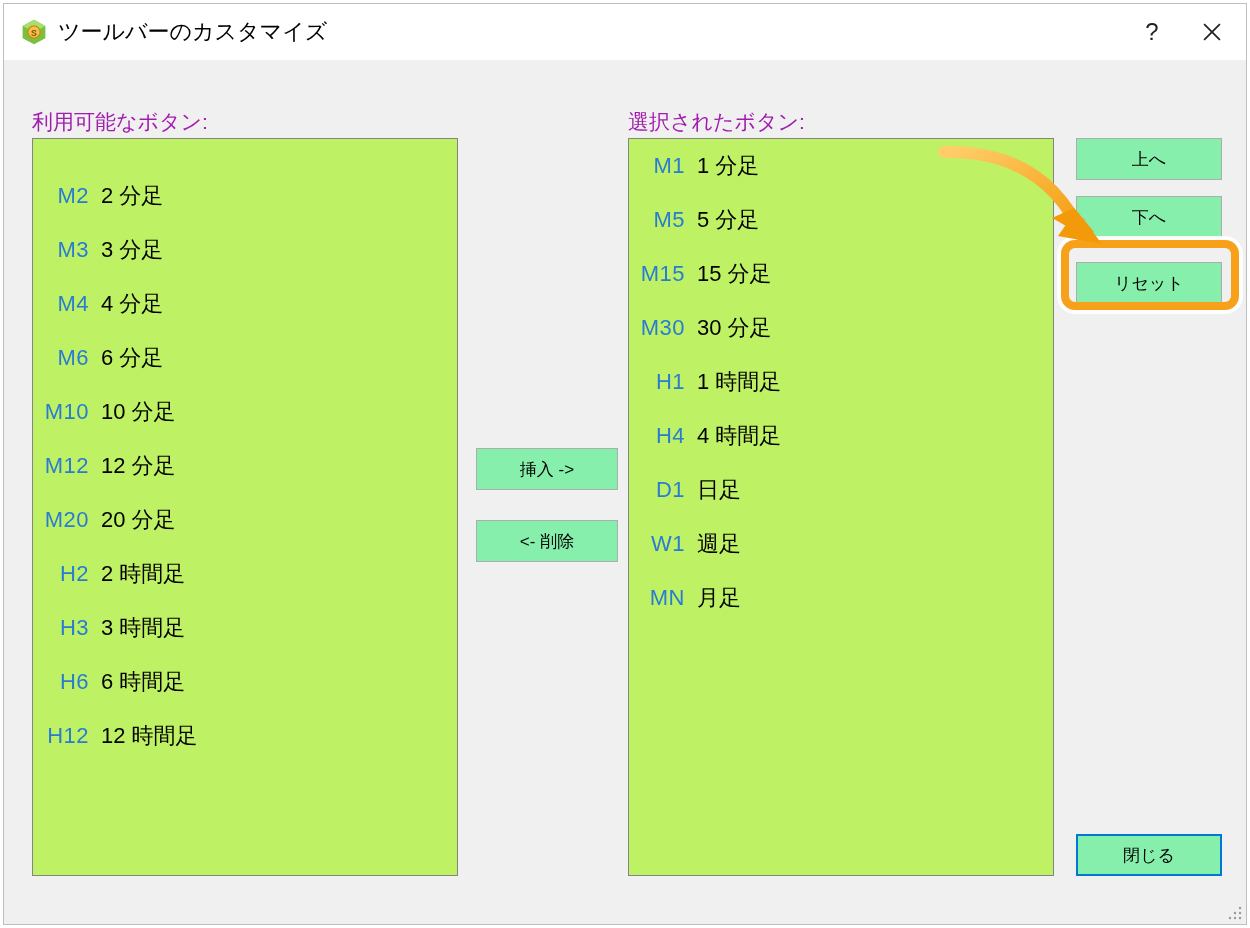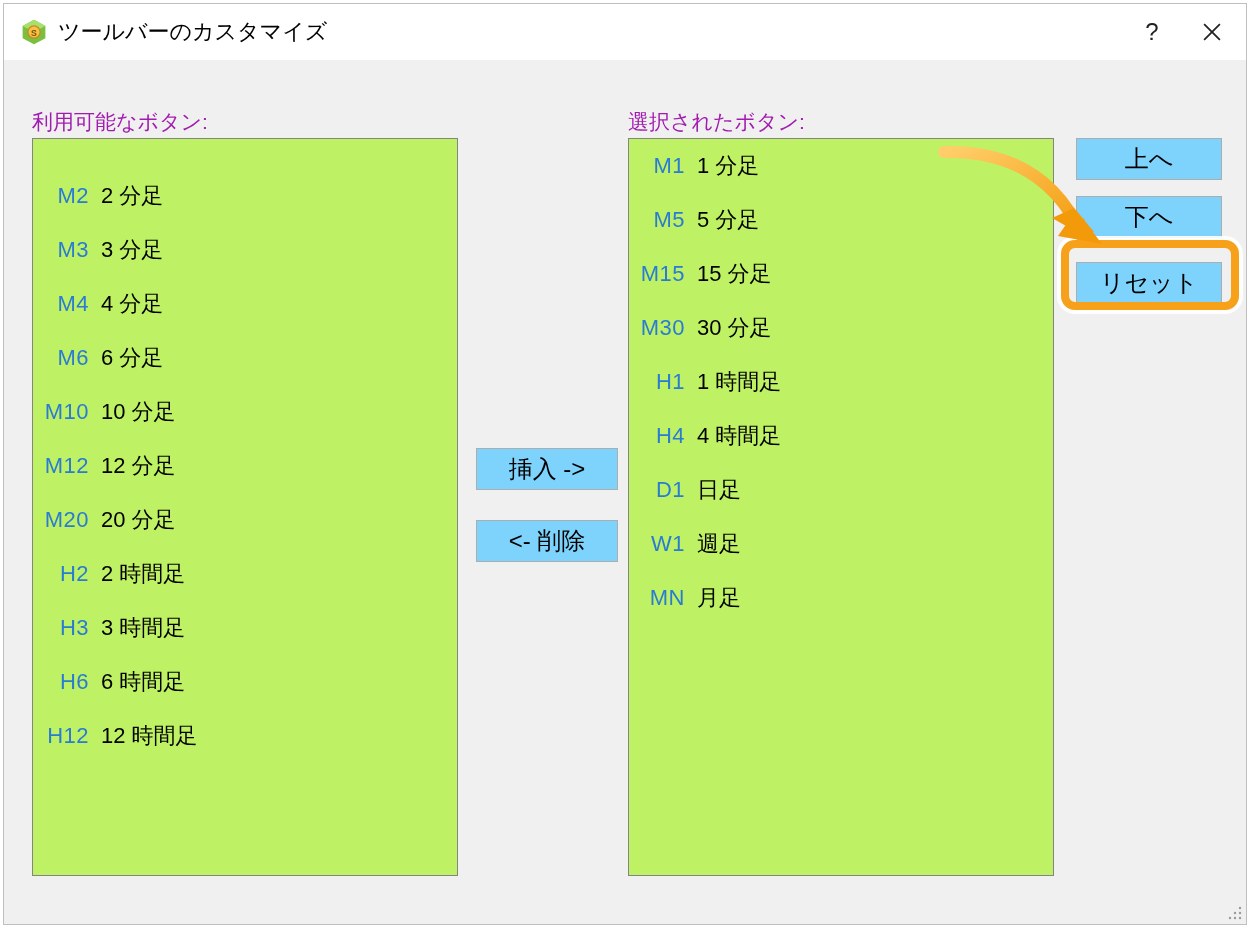--- a/index.html
+++ b/index.html
@@ -97,8 +97,8 @@
     position: absolute;
     height: 42px;
     border: 1px solid #adadad;
-    background: #7dd3fc;
-    font-size: 24px;
+    background: #86efac;
+    font-size: 17px;
     display: inline-flex;
     align-items: center;
     justify-content: center;

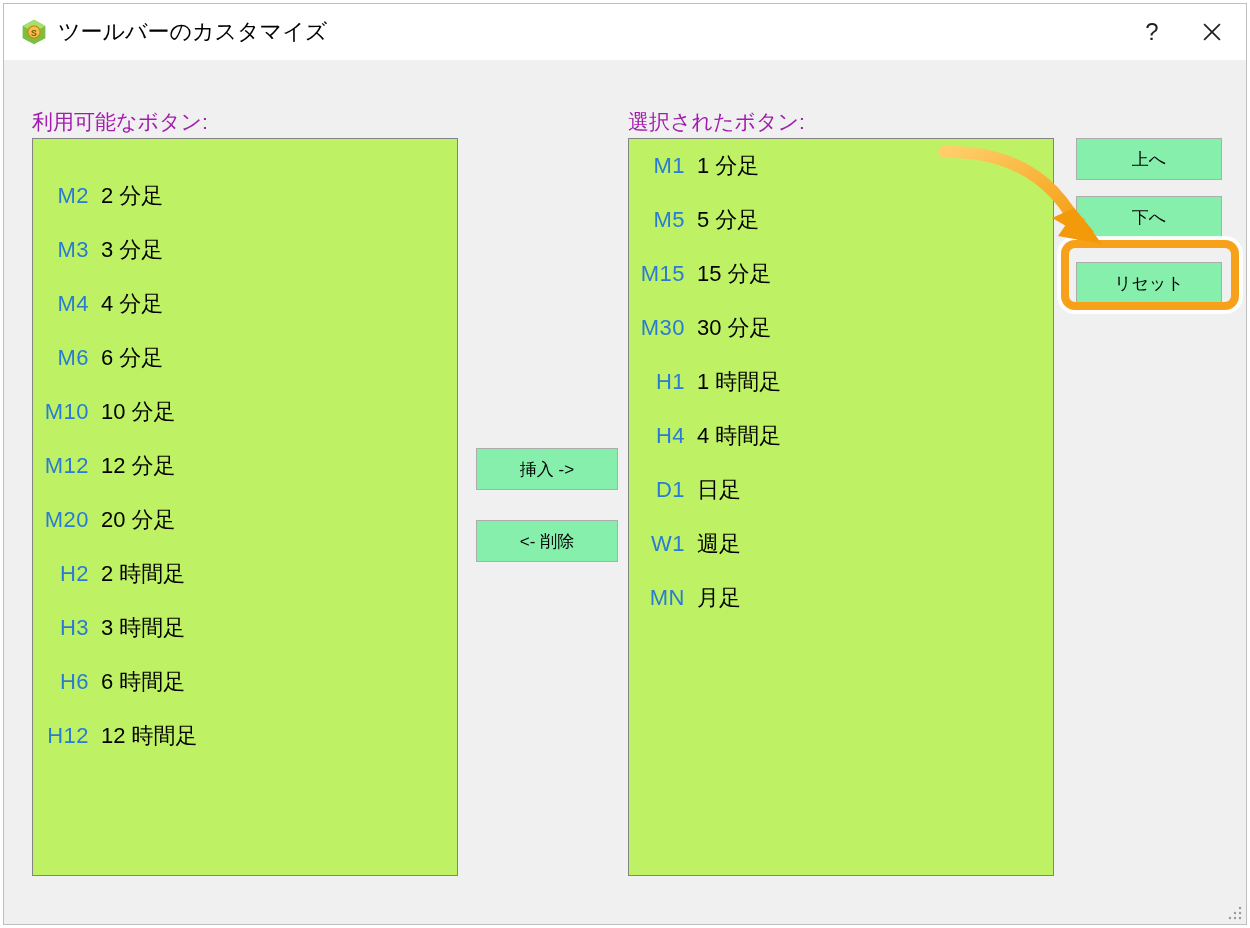--- a/index.html
+++ b/index.html
@@ -257,6 +257,7 @@
     <div class="btn" style="left:1072px; top:202px; width:146px;">リセット</div>
     <div class="btn" style="left:1072px; top:136px; width:146px;">下へ</div>
 
+    <div class="btn focus-ring" style="left:1072px; top:774px; width:146px;">閉じる</div>
 
     <div class="highlight-ring" style="left:1057px; top:180px; width:178px; height:70px;"></div>
 

